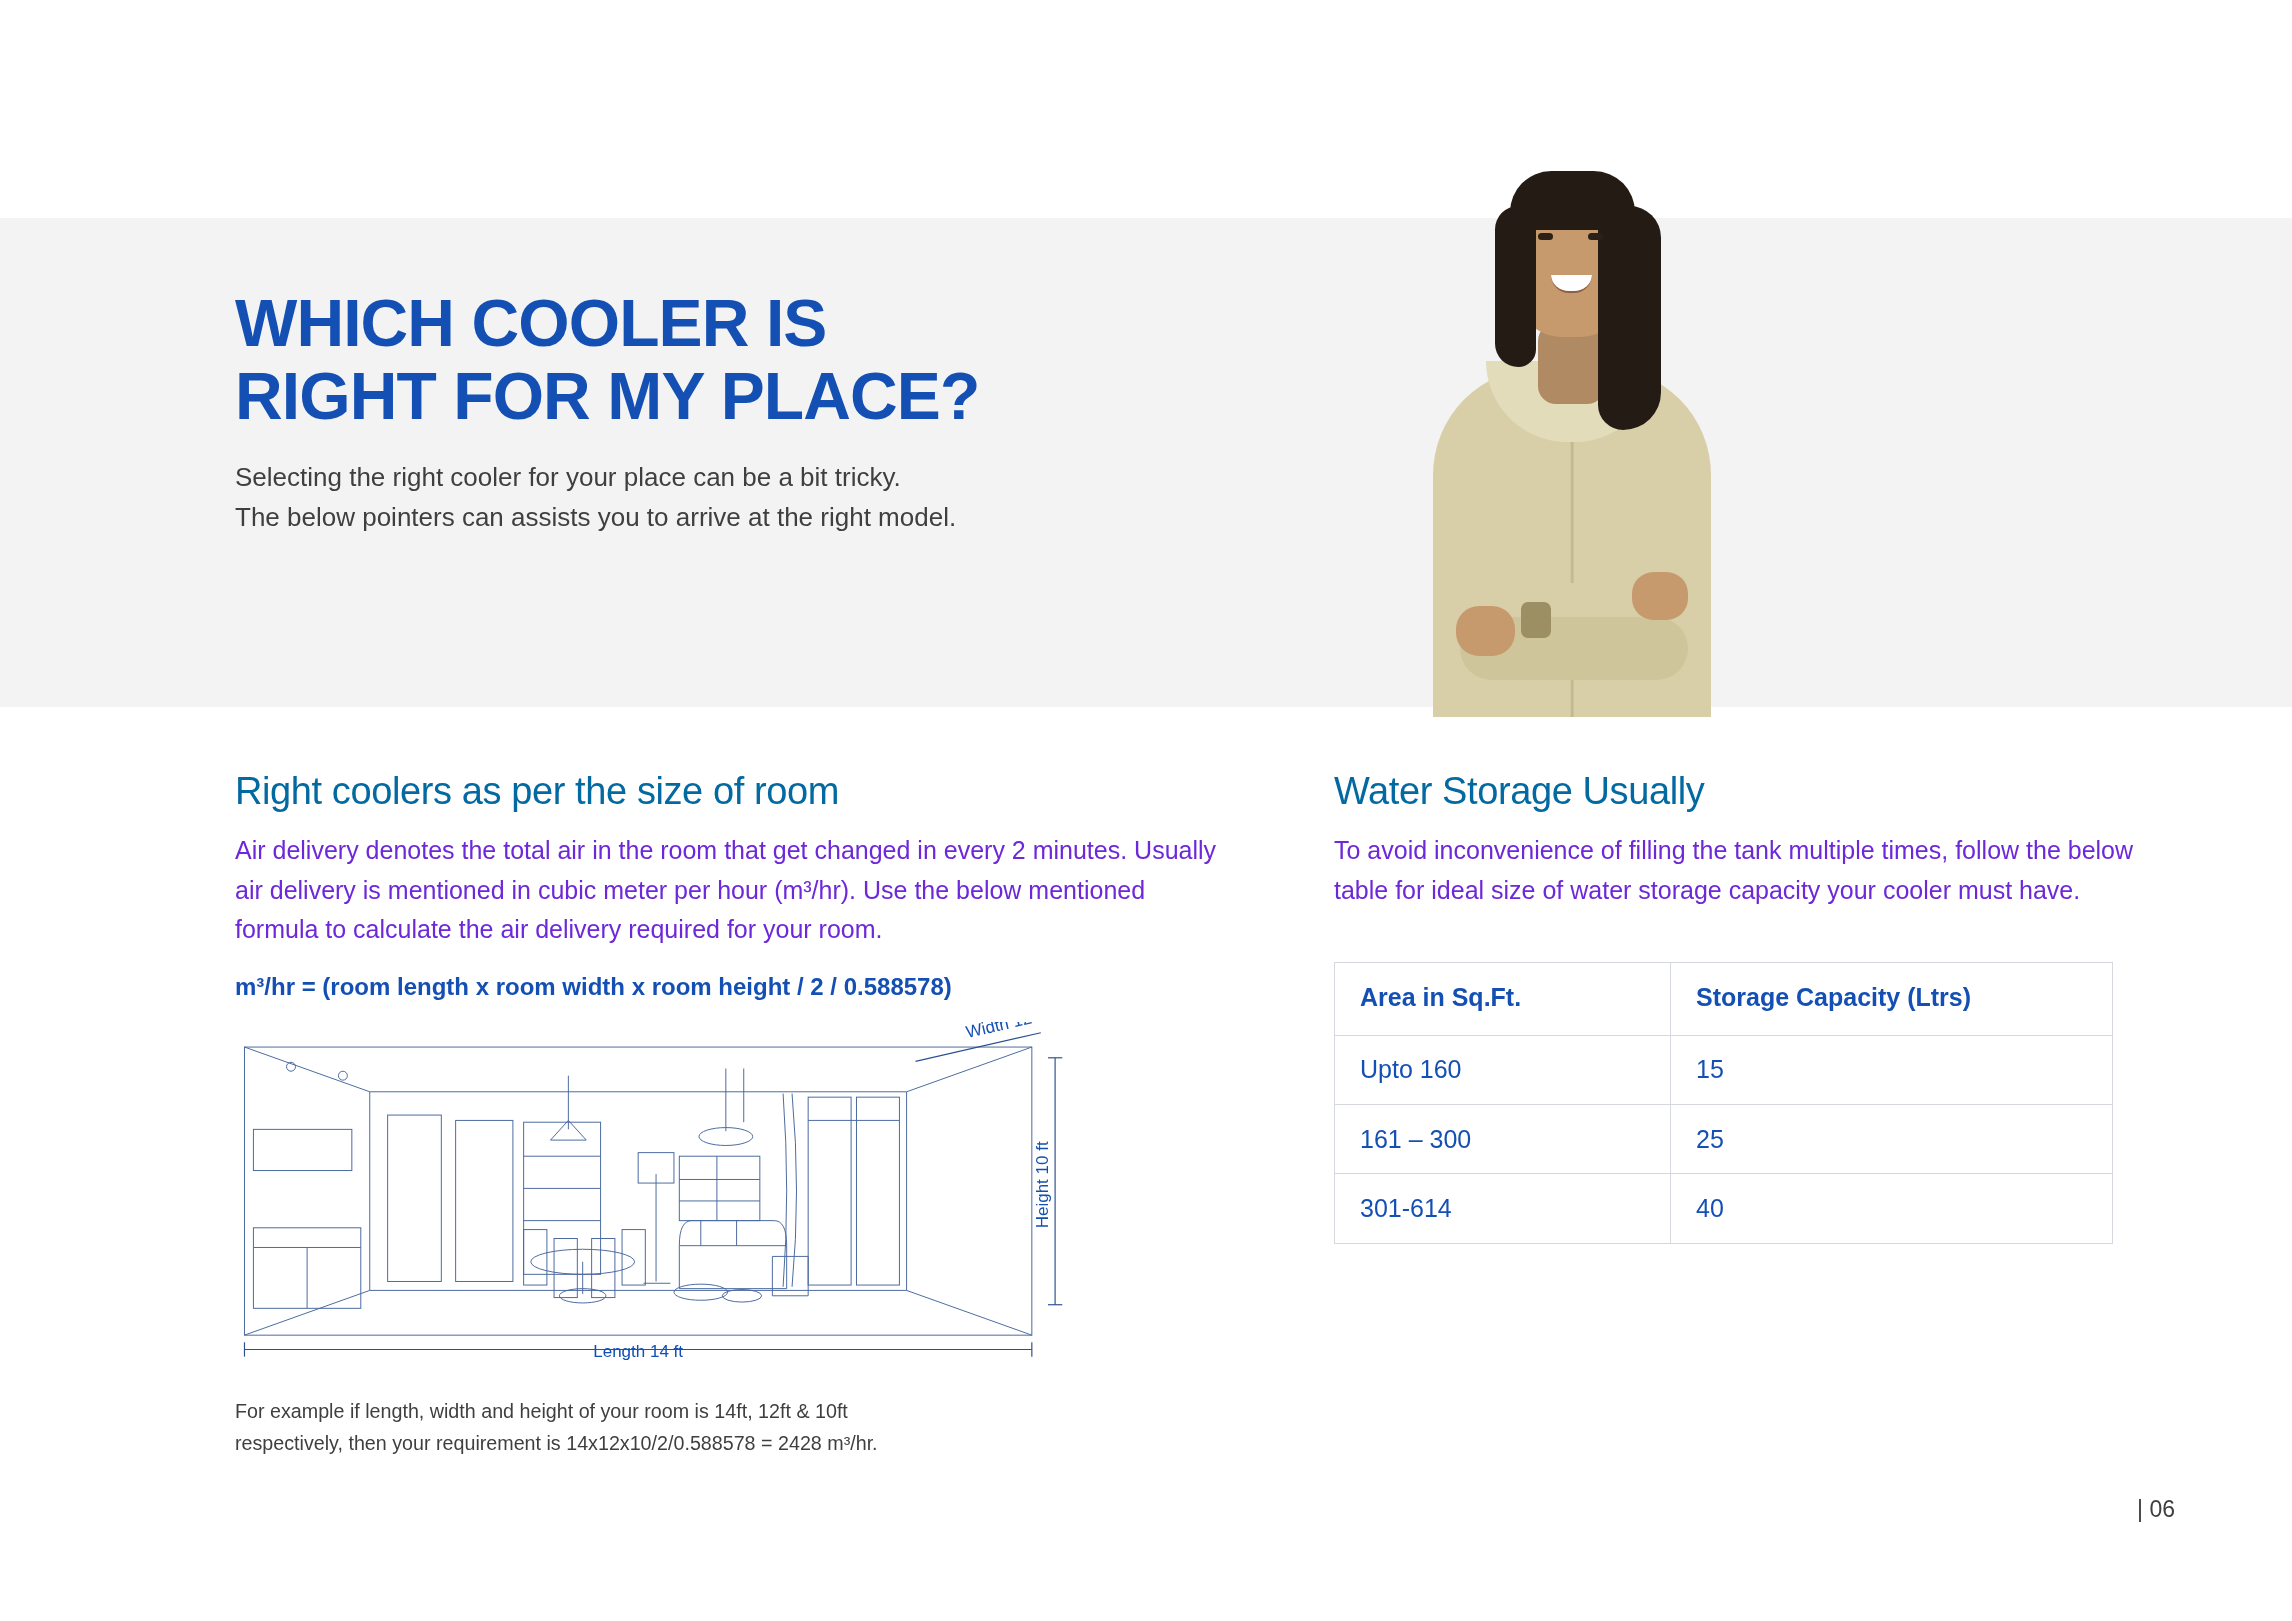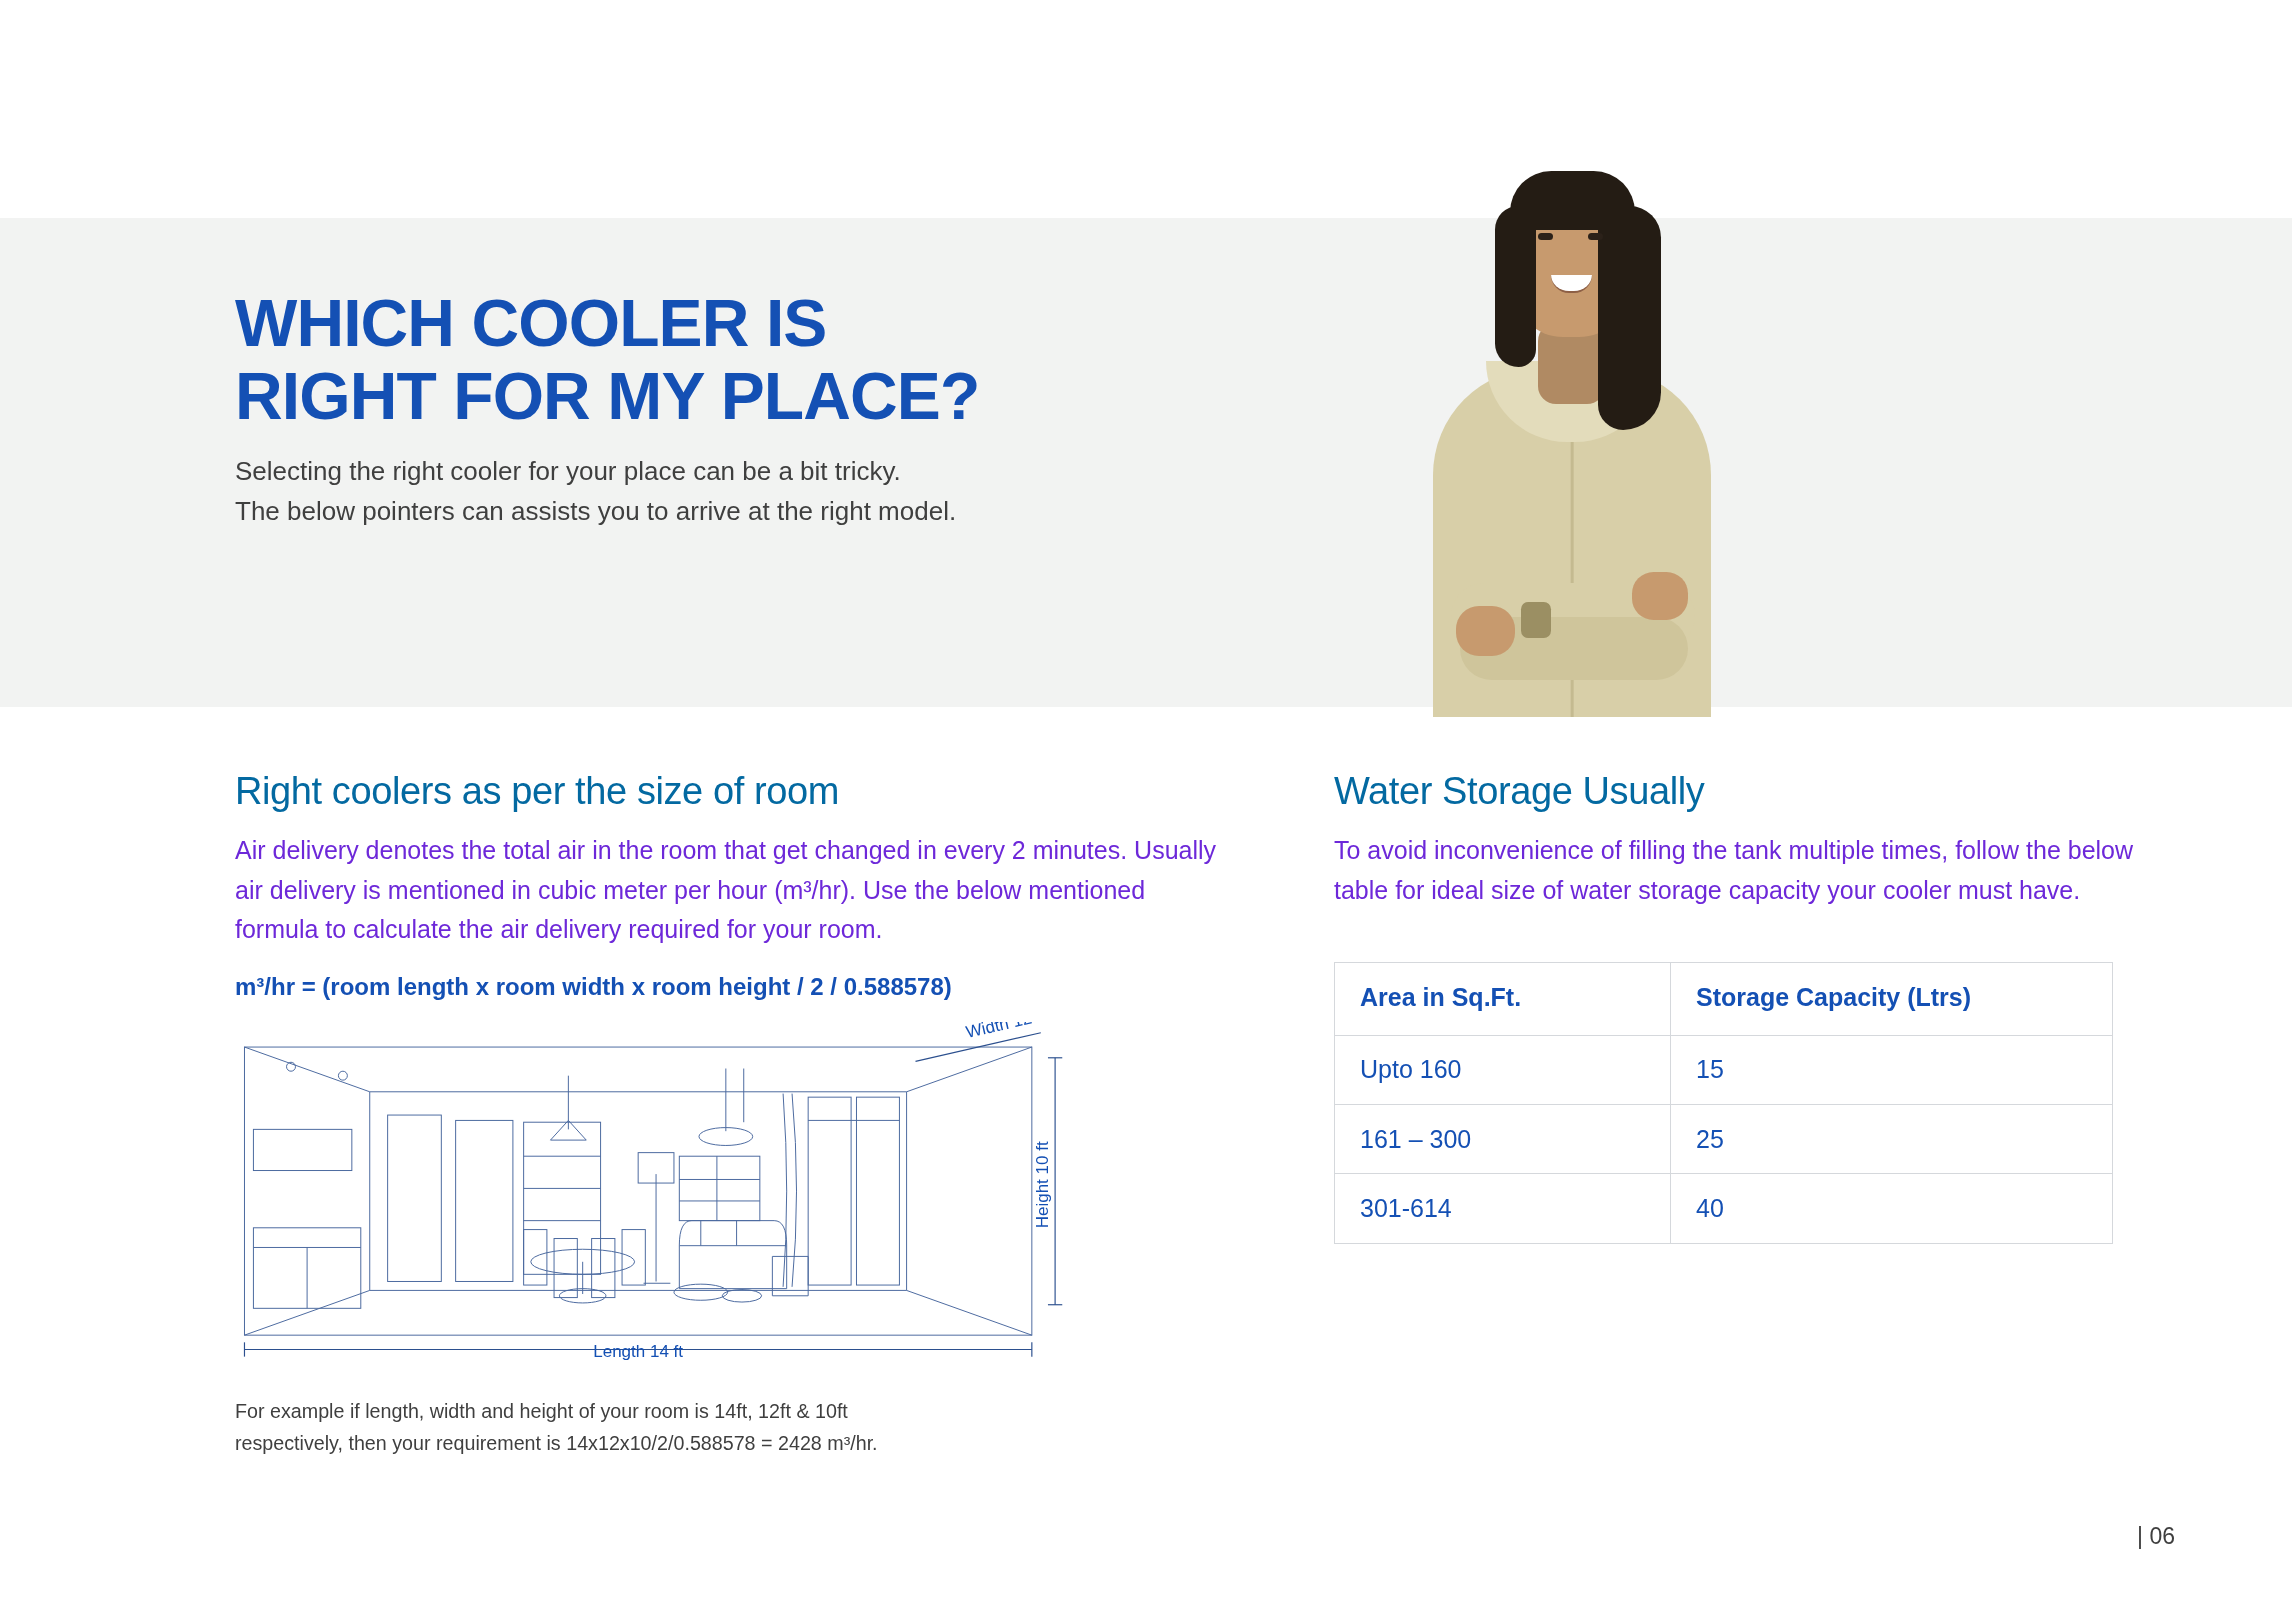--- a/index.html
+++ b/index.html
@@ -41,7 +41,7 @@
     letter-spacing: -0.9px;
   }
   .hero-sub {
-    margin-top: 17px;
+    margin-top: 23px;
     font-size: 26px;
     line-height: 1.55;
     color: #3f3f3f;

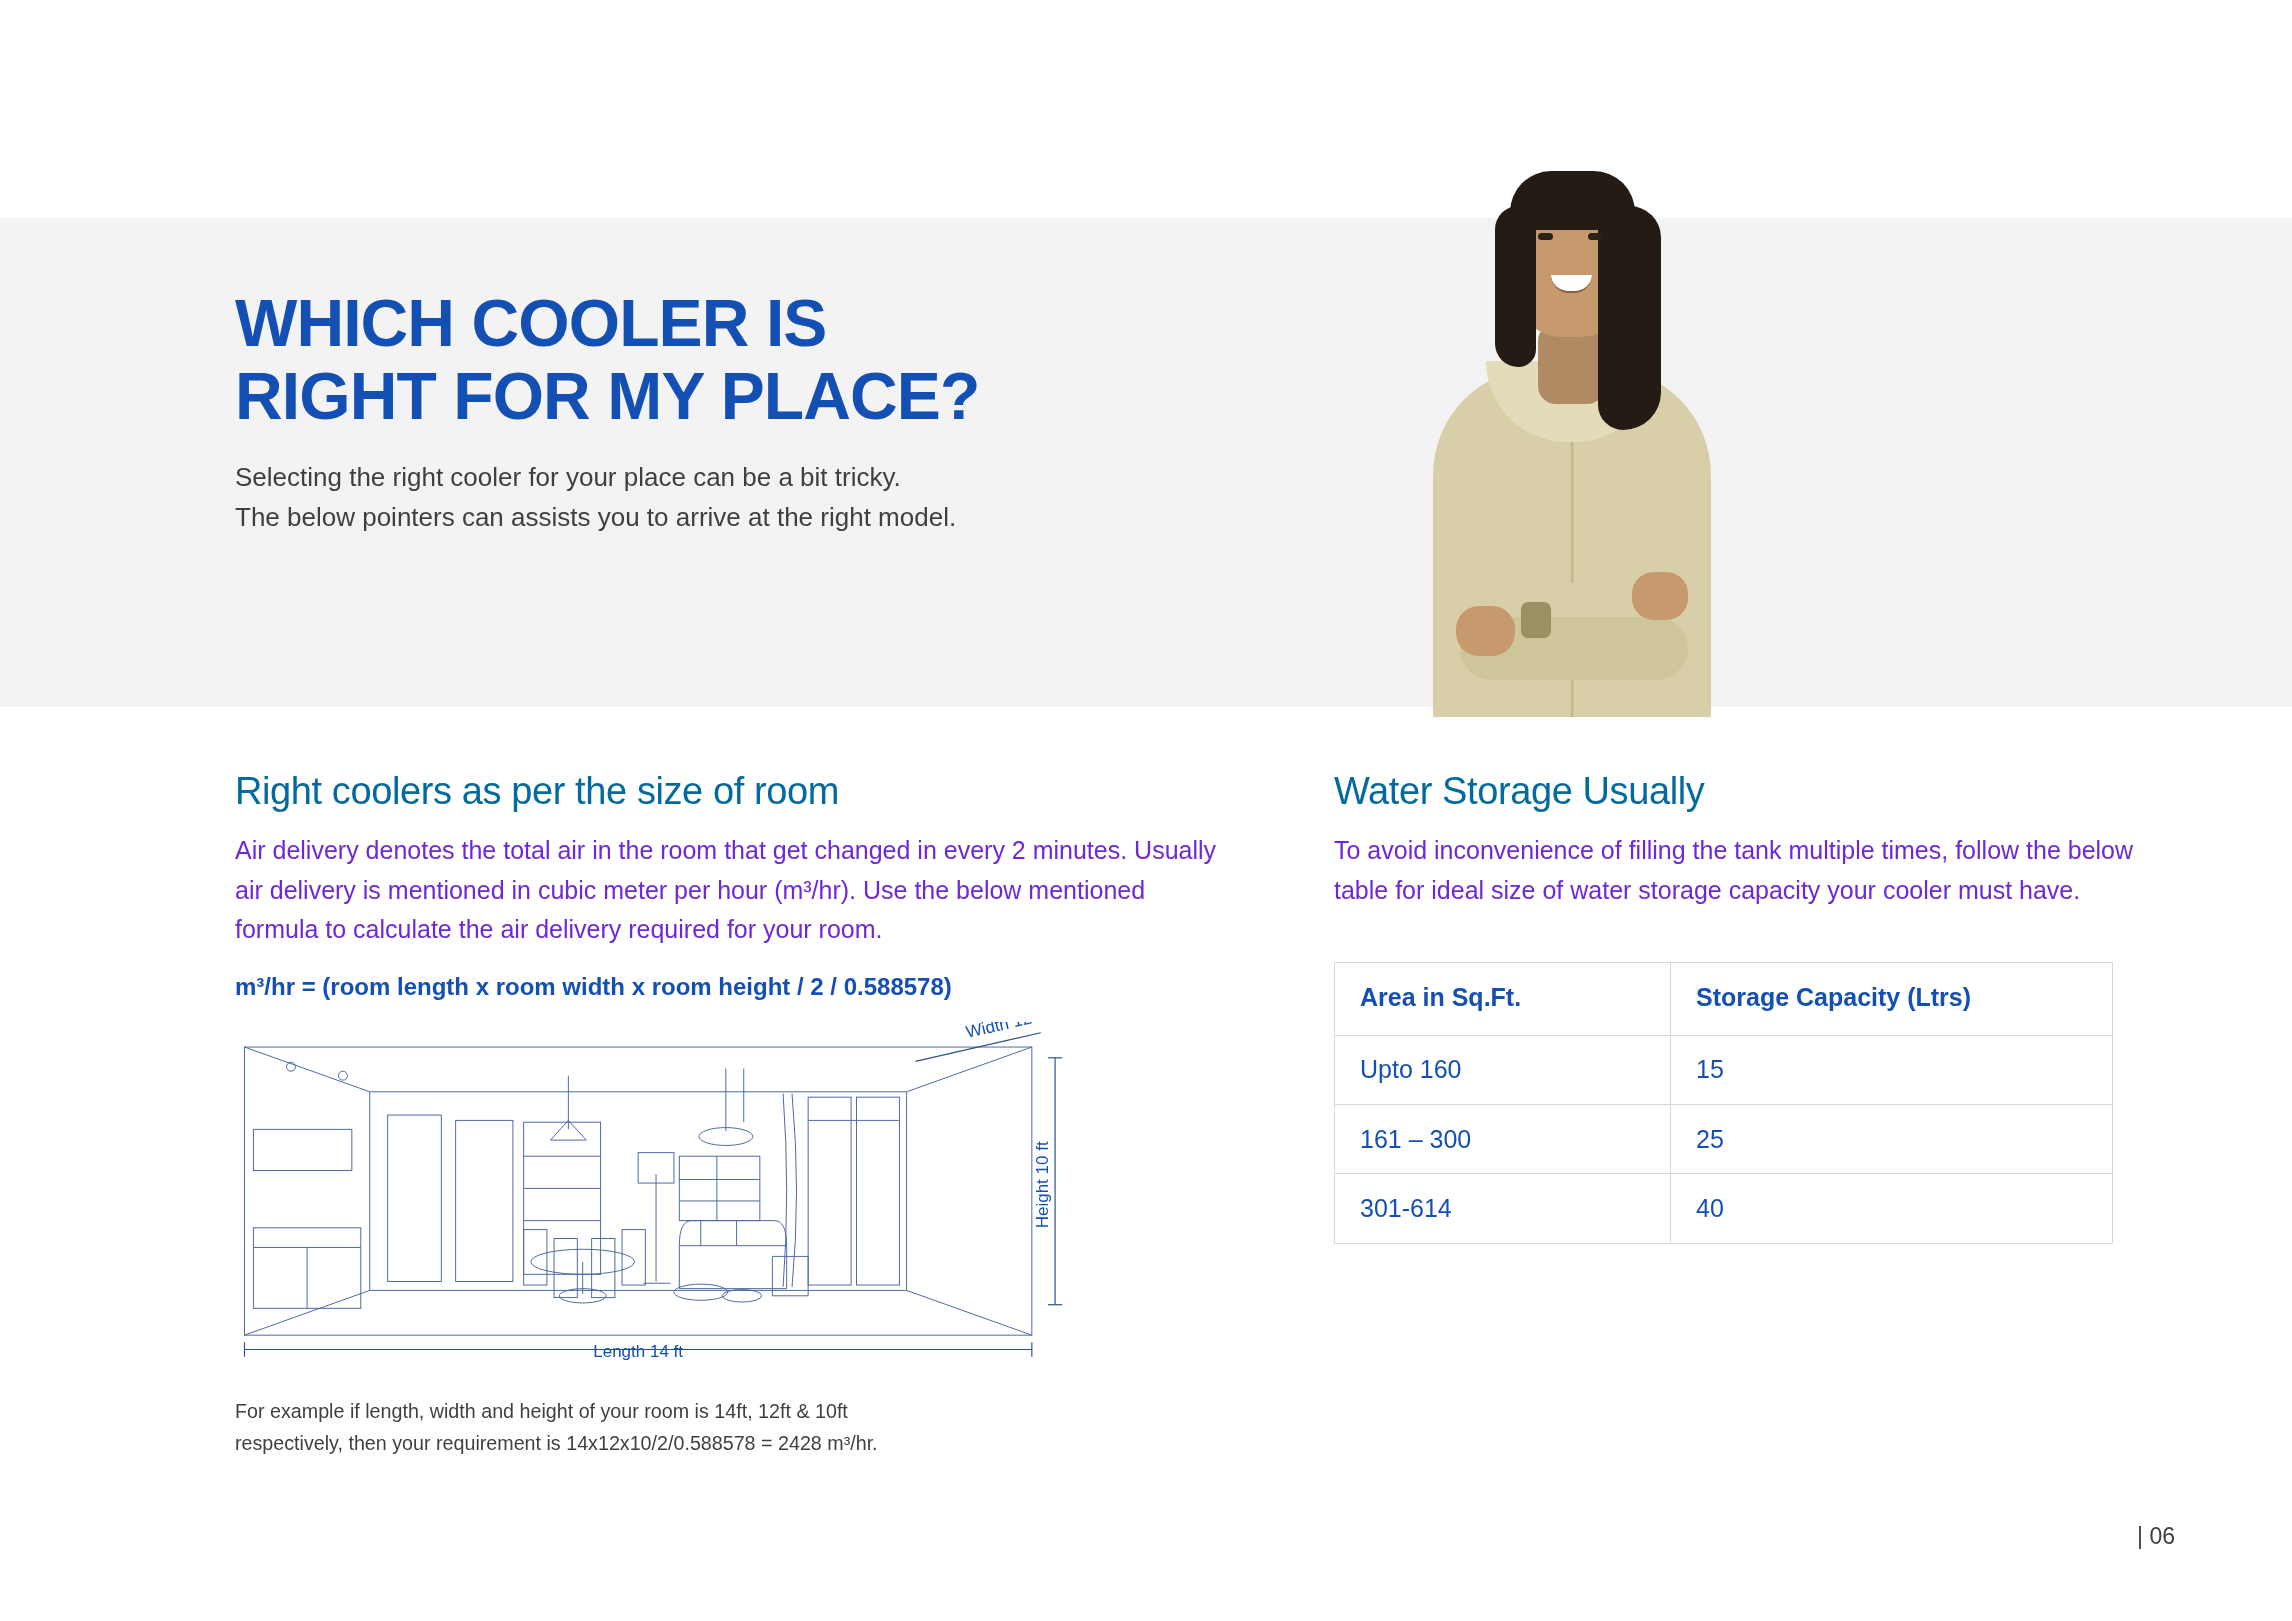--- a/index.html
+++ b/index.html
@@ -266,7 +266,7 @@
   .page-num {
     position: absolute;
     right: 118px;
-    bottom: 72px;
+    bottom: 99px;
     font-size: 23px;
     color: #3f3f3f;
   }

